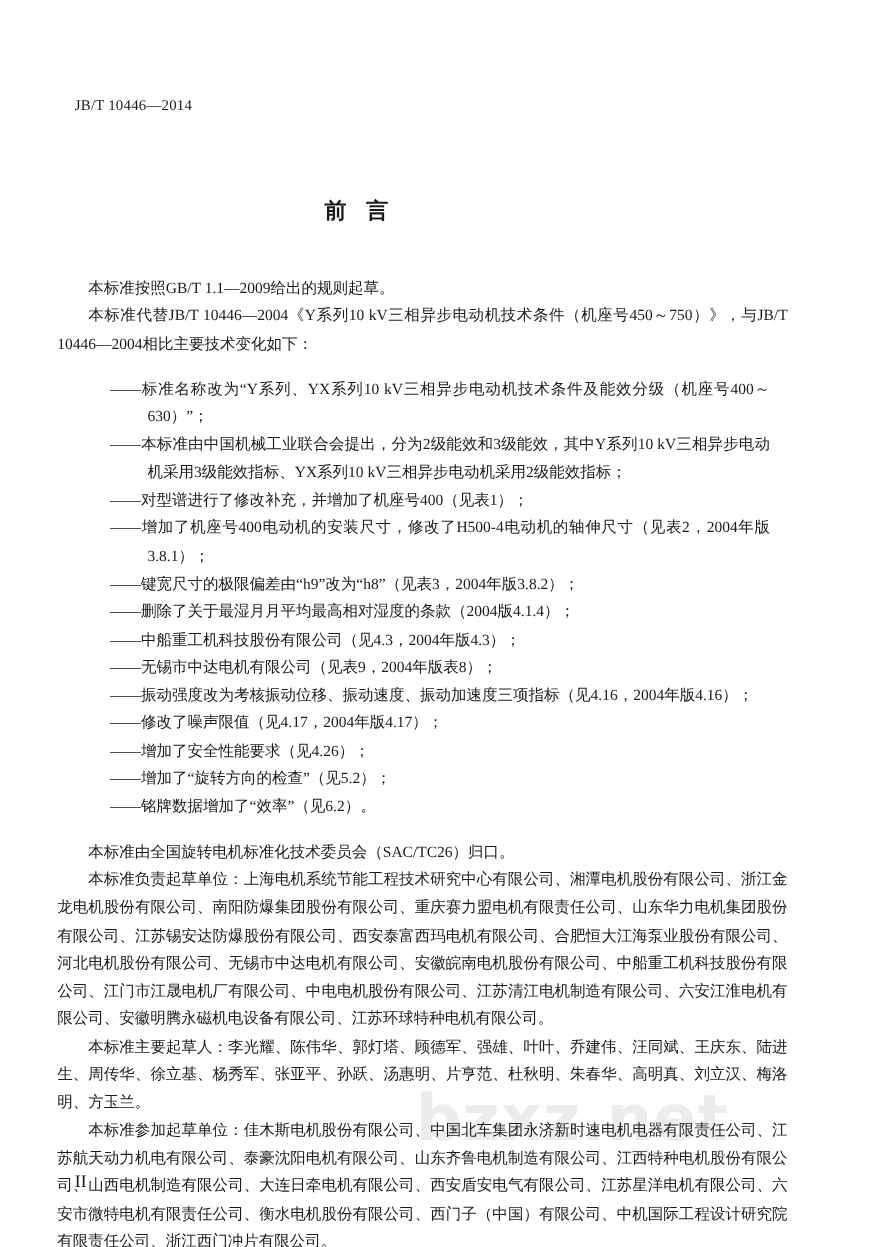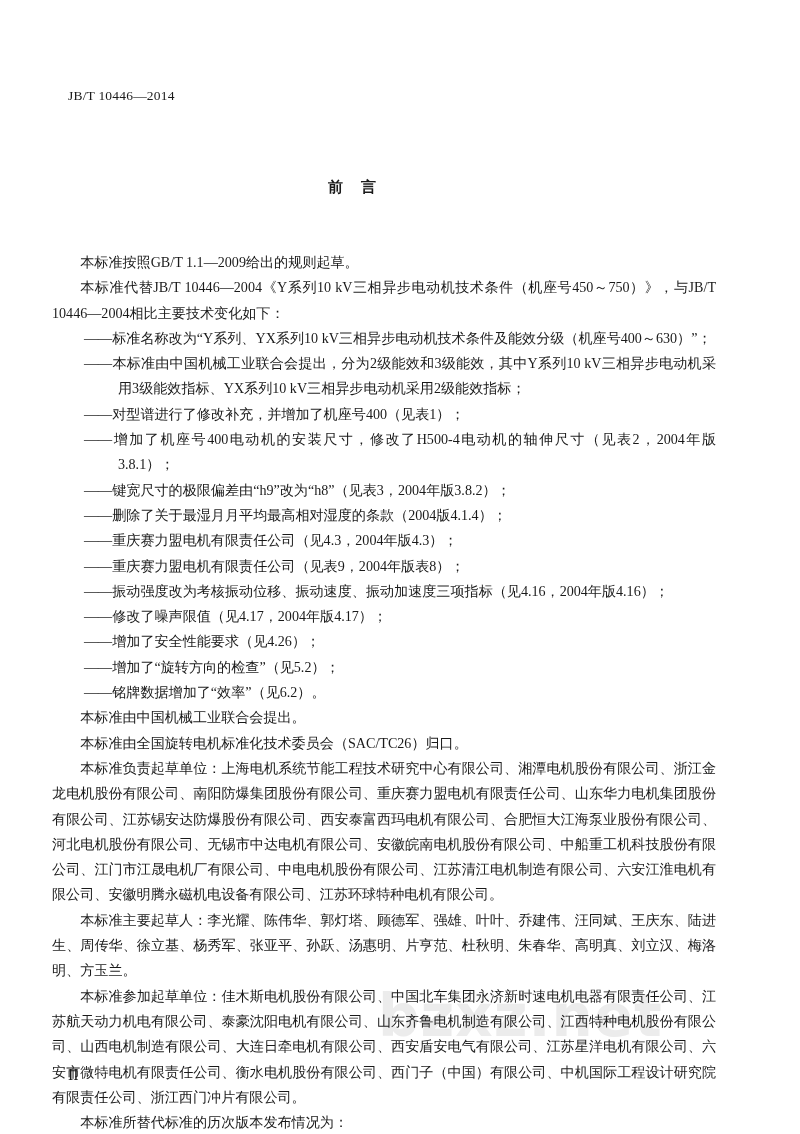--- a/index.html
+++ b/index.html
@@ -57,11 +57,10 @@
     top: 178px;
     width: 648px;
     text-align: center;
-    font-size: 15px;
+    font-size: 20px;
     font-weight: bold;
     letter-spacing: 18px;
     text-indent: 18px;
-    padding-left: 28px;
   }
   .body-block {
     position: absolute;

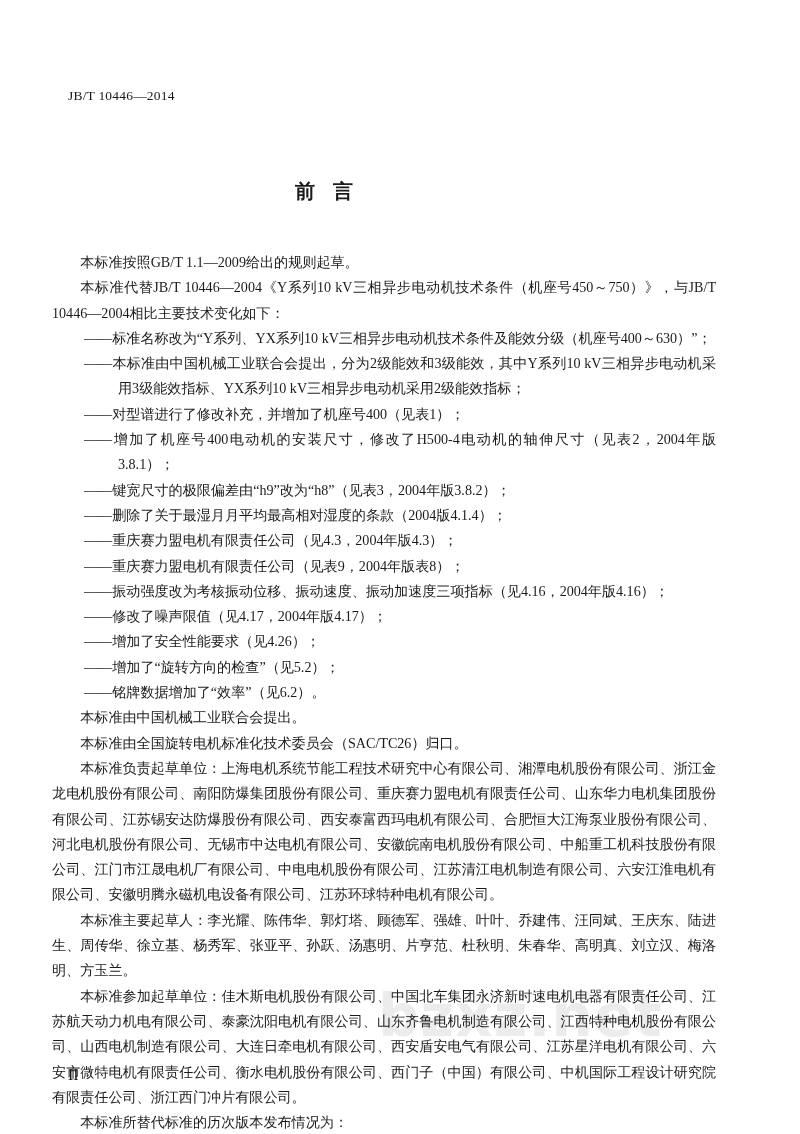--- a/index.html
+++ b/index.html
@@ -78,7 +78,7 @@
   }
   ul.change-list {
     list-style: none;
-    margin: 0;
+    margin: 16px;
     padding: 0;
   }
   ul.change-list li {

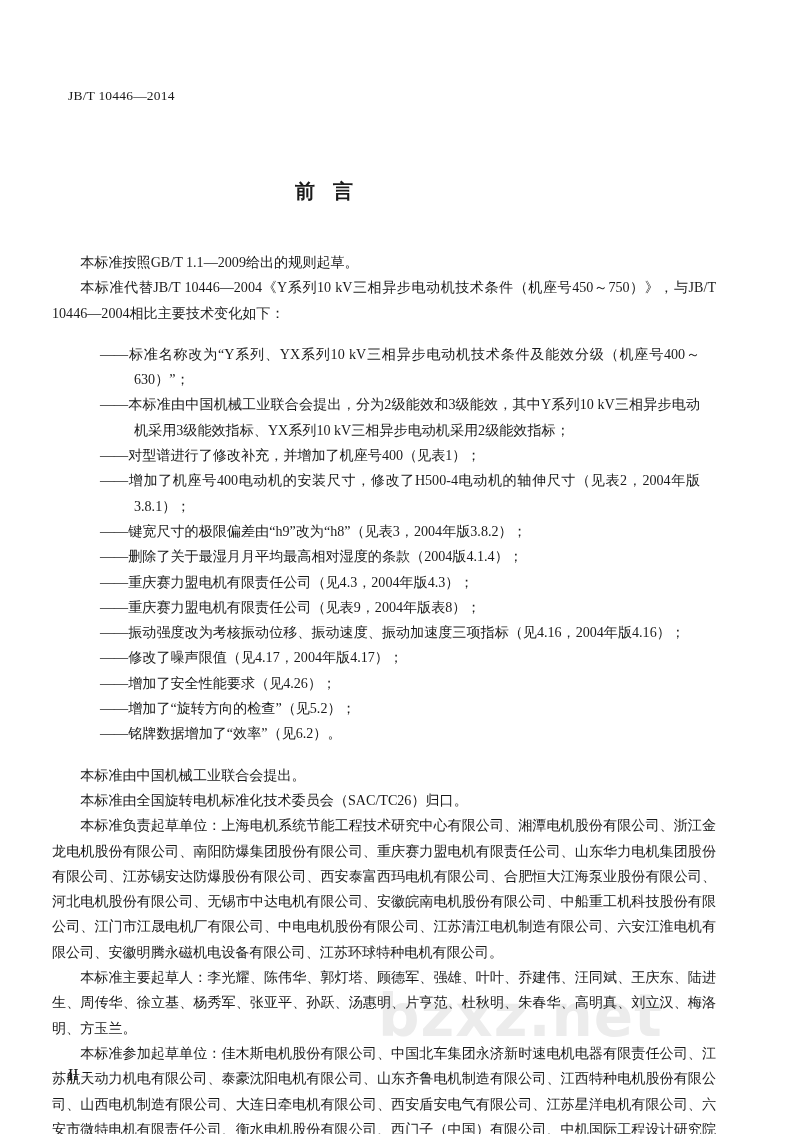--- a/index.html
+++ b/index.html
@@ -124,7 +124,7 @@
         <li>——增加了机座号400电动机的安装尺寸，修改了H500-4电动机的轴伸尺寸（见表2，2004年版3.8.1）；</li>
         <li>——键宽尺寸的极限偏差由“h9”改为“h8”（见表3，2004年版3.8.2）；</li>
         <li>——删除了关于最湿月月平均最高相对湿度的条款（2004版4.1.4）；</li>
-        <li>——重庆赛力盟电机有限责任公司（见4.3，2004年版4.3）；</li>
+        <li>——中船重工机科技股份有限公司（见4.3，2004年版4.3）；</li>
         <li>——重庆赛力盟电机有限责任公司（见表9，2004年版表8）；</li>
         <li>——振动强度改为考核振动位移、振动速度、振动加速度三项指标（见4.16，2004年版4.16）；</li>
         <li>——修改了噪声限值（见4.17，2004年版4.17）；</li>

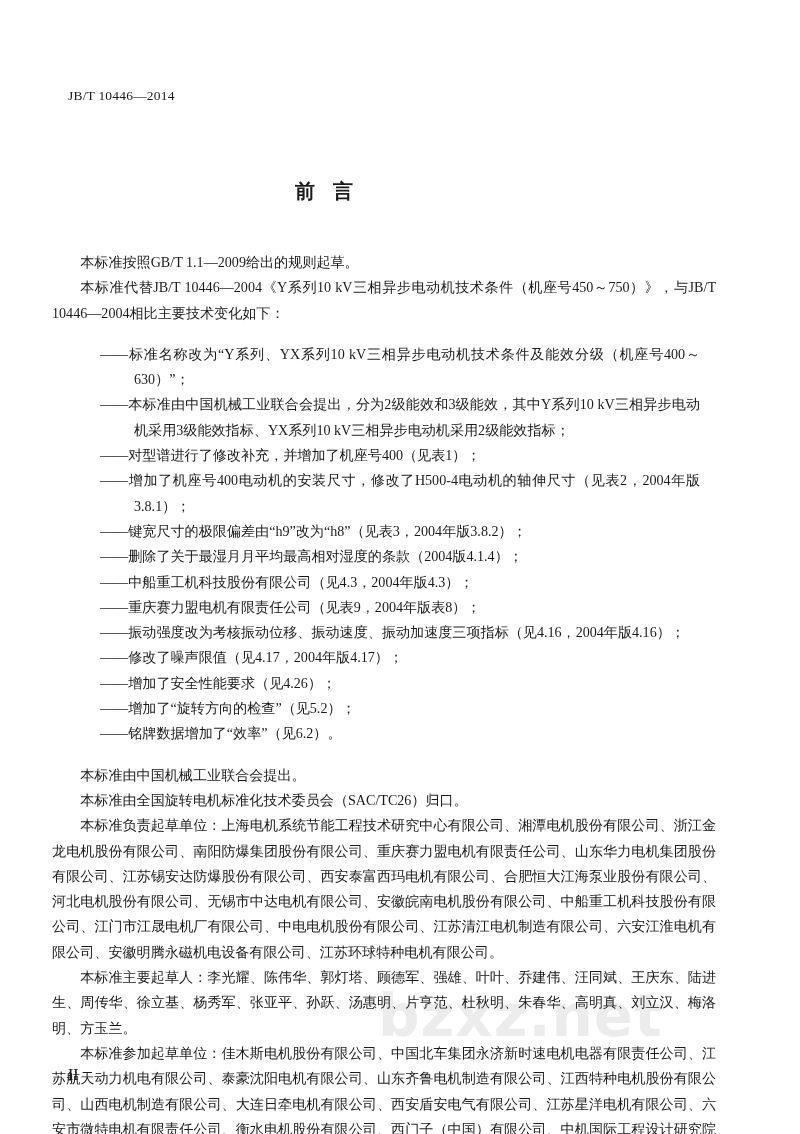--- a/index.html
+++ b/index.html
@@ -125,7 +125,7 @@
         <li>——键宽尺寸的极限偏差由“h9”改为“h8”（见表3，2004年版3.8.2）；</li>
         <li>——删除了关于最湿月月平均最高相对湿度的条款（2004版4.1.4）；</li>
         <li>——中船重工机科技股份有限公司（见4.3，2004年版4.3）；</li>
-        <li>——重庆赛力盟电机有限责任公司（见表9，2004年版表8）；</li>
+        <li>——无锡市中达电机有限公司（见表9，2004年版表8）；</li>
         <li>——振动强度改为考核振动位移、振动速度、振动加速度三项指标（见4.16，2004年版4.16）；</li>
         <li>——修改了噪声限值（见4.17，2004年版4.17）；</li>
         <li>——增加了安全性能要求（见4.26）；</li>

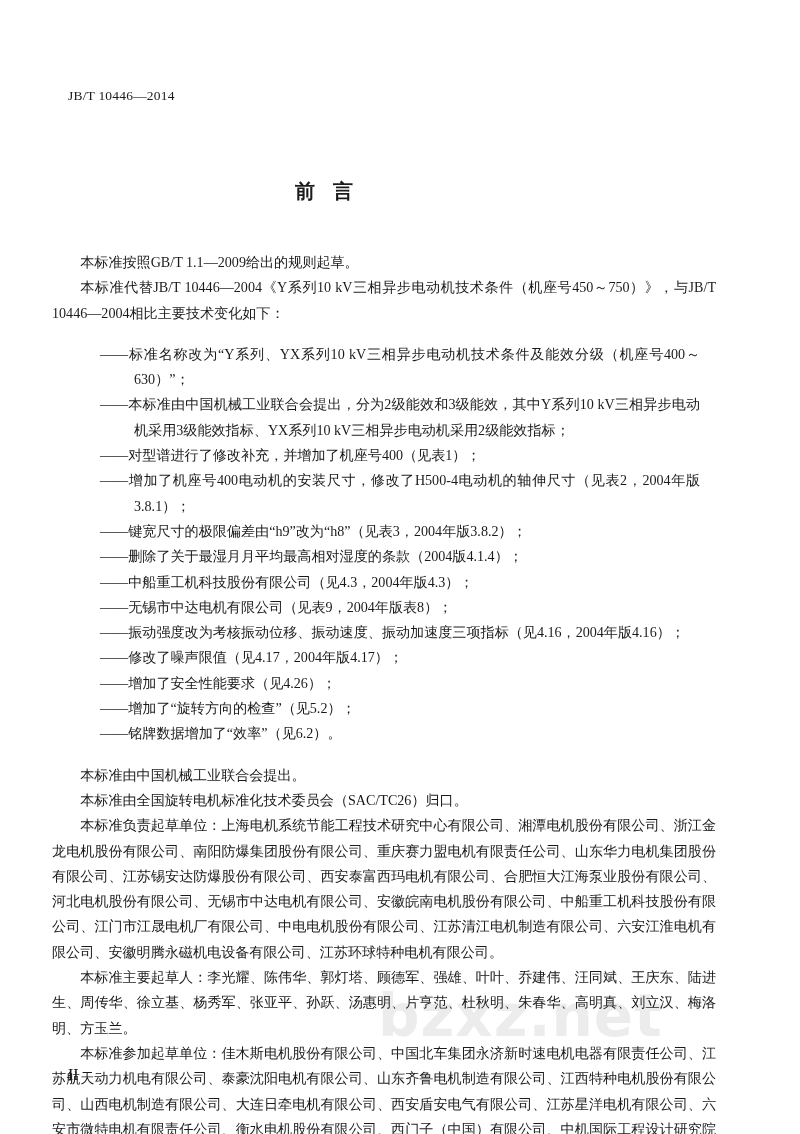--- a/index.html
+++ b/index.html
@@ -133,7 +133,6 @@
         <li>——铭牌数据增加了“效率”（见6.2）。</li>
       </ul>
 
-      <p class="para">本标准由中国机械工业联合会提出。</p>
       <p class="para">本标准由全国旋转电机标准化技术委员会（SAC/TC26）归口。</p>
       <p class="para">本标准负责起草单位：上海电机系统节能工程技术研究中心有限公司、湘潭电机股份有限公司、浙江金龙电机股份有限公司、南阳防爆集团股份有限公司、重庆赛力盟电机有限责任公司、山东华力电机集团股份有限公司、江苏锡安达防爆股份有限公司、西安泰富西玛电机有限公司、合肥恒大江海泵业股份有限公司、河北电机股份有限公司、无锡市中达电机有限公司、安徽皖南电机股份有限公司、中船重工机科技股份有限公司、江门市江晟电机厂有限公司、中电电机股份有限公司、江苏清江电机制造有限公司、六安江淮电机有限公司、安徽明腾永磁机电设备有限公司、江苏环球特种电机有限公司。</p>
       <p class="para">本标准主要起草人：李光耀、陈伟华、郭灯塔、顾德军、强雄、叶叶、乔建伟、汪同斌、王庆东、陆进生、周传华、徐立基、杨秀军、张亚平、孙跃、汤惠明、片亨范、杜秋明、朱春华、高明真、刘立汉、梅洛明、方玉兰。</p>

